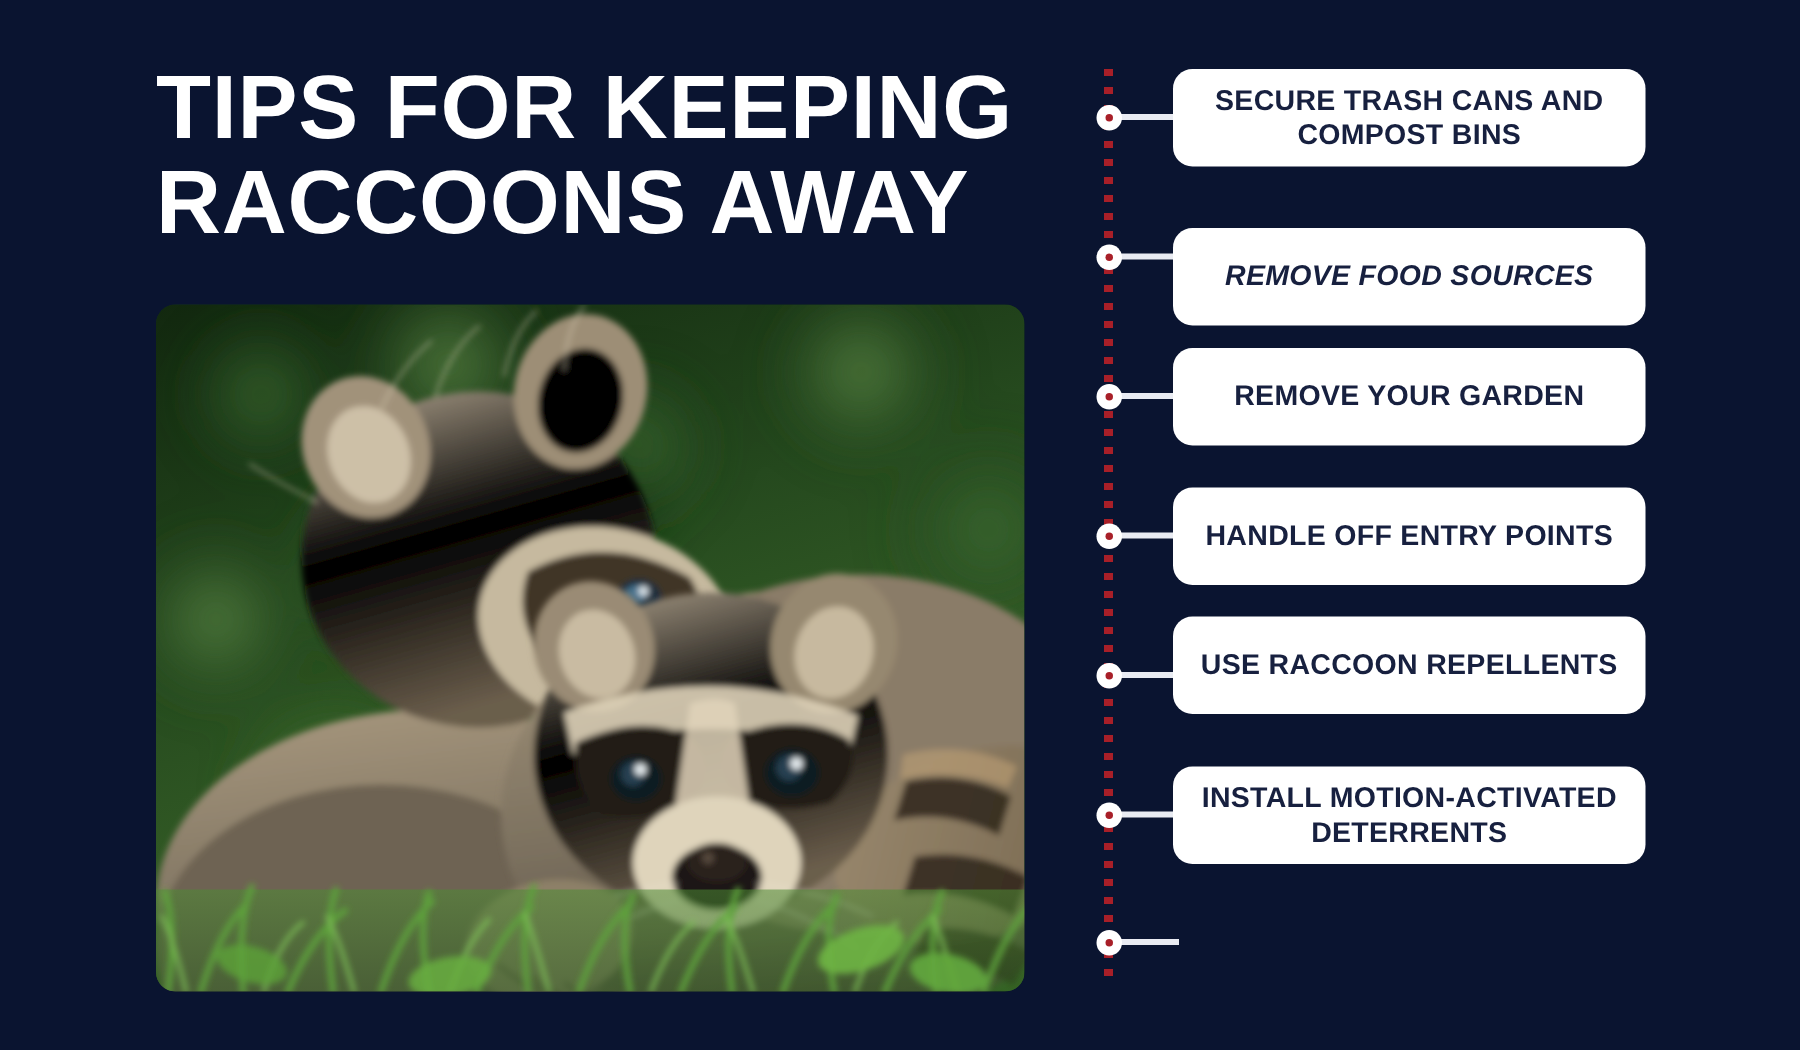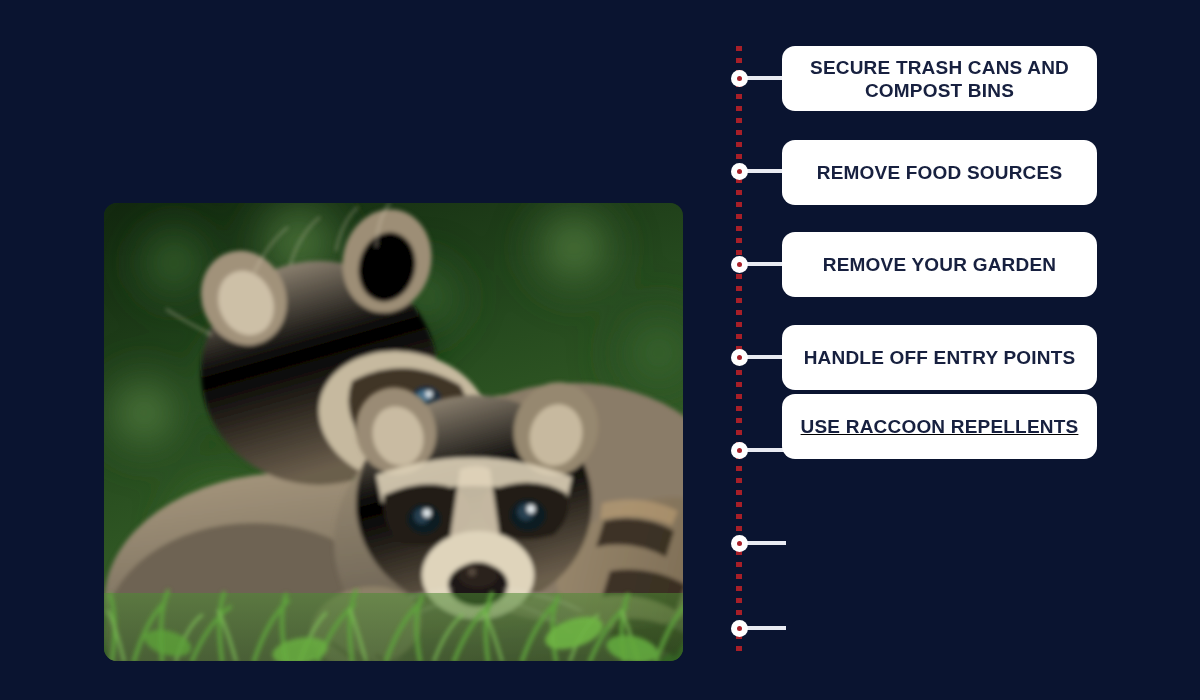--- a/index.html
+++ b/index.html
@@ -109,6 +109,10 @@
 
 <div id="infographic">
 
+  <div id="title-block">
+    <div class="title-line">TIPS FOR KEEPING</div>
+    <div class="title-line">RACCOONS AWAY</div>
+  </div>
 
   <div id="photo-frame">
     <svg viewBox="0 0 579 458" preserveAspectRatio="xMidYMid slice">

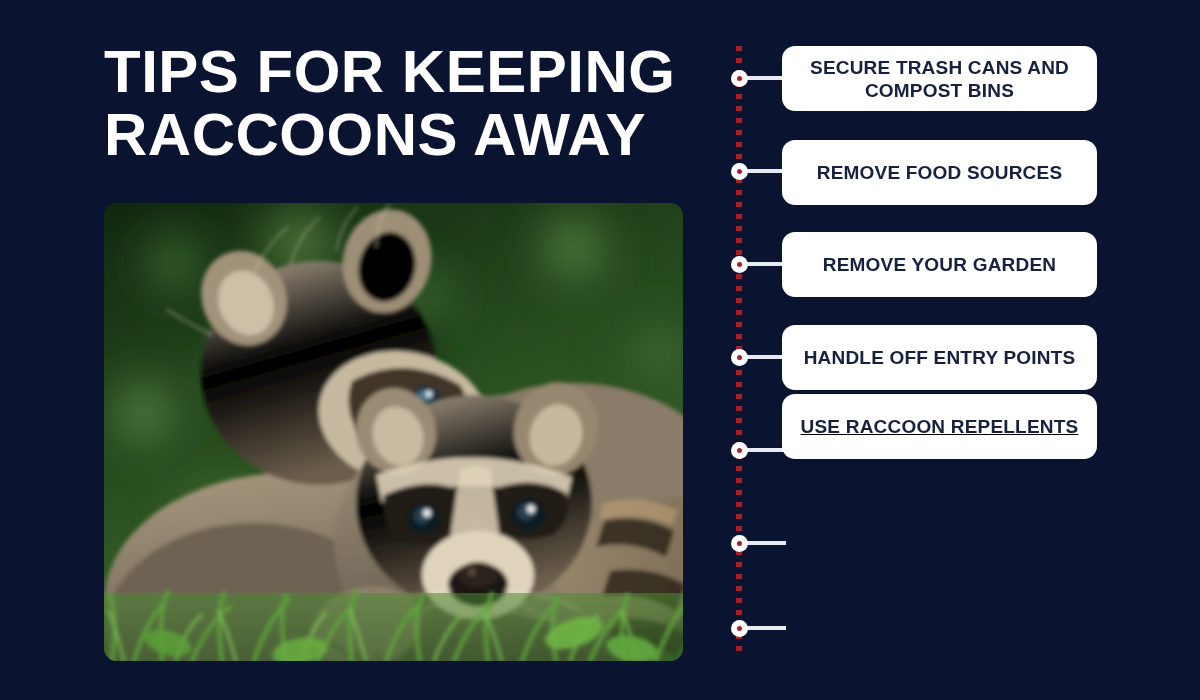--- a/index.html
+++ b/index.html
@@ -313,7 +313,7 @@
 
   <div class="timeline-node" style="top:163px;"></div>
   <div class="connector" style="top:169px;"></div>
-  <div class="tip-card" style="top:140px;">
+  <div class="tip-card" style="top:152px;font-style:italic;">
     <span class="tip-card-label">REMOVE FOOD SOURCES</span>
   </div>
 

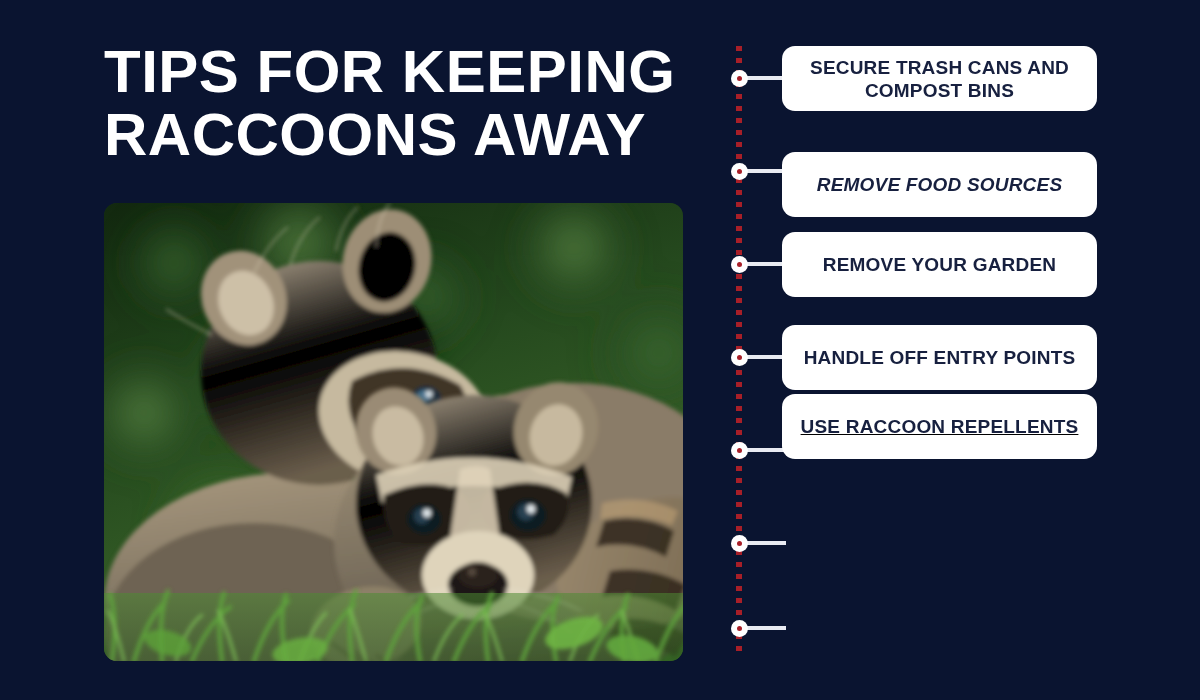--- a/index.html
+++ b/index.html
@@ -331,7 +331,7 @@
 
   <div class="timeline-node" style="top:442px;"></div>
   <div class="connector" style="top:448px;"></div>
-  <div class="tip-card" style="top:394px;text-decoration:underline;">
+  <div class="tip-card" style="top:411px;">
     <span class="tip-card-label">USE RACCOON REPELLENTS</span>
   </div>
 

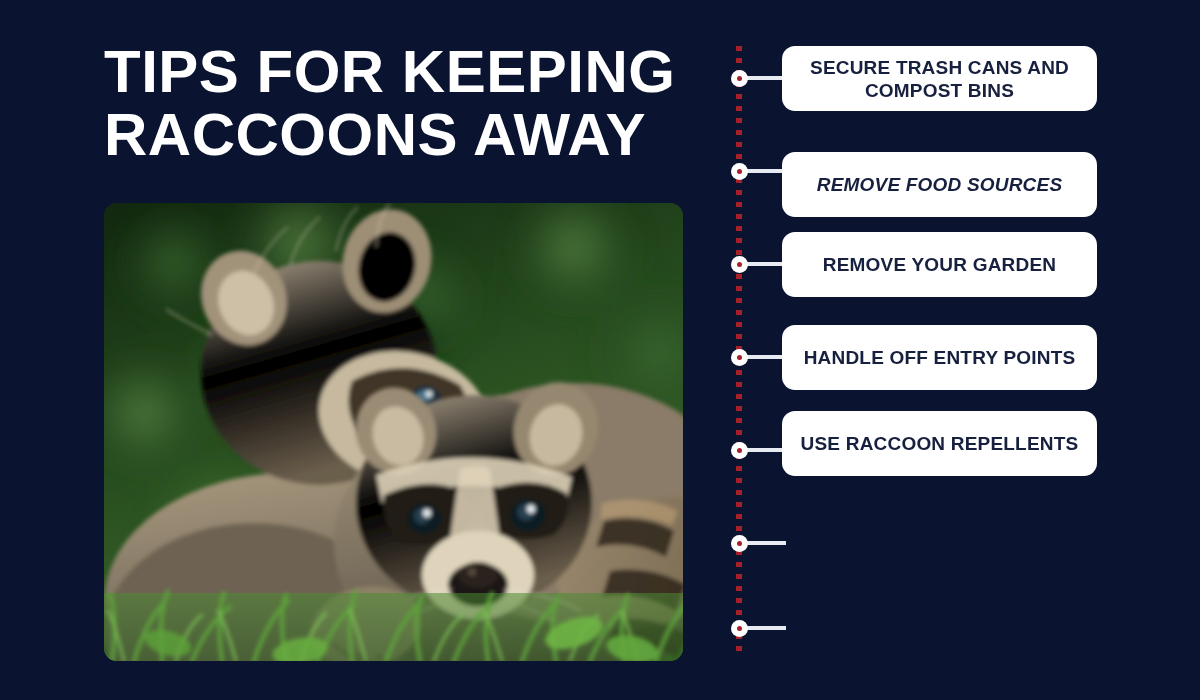--- a/index.html
+++ b/index.html
@@ -337,6 +337,9 @@
 
   <div class="timeline-node" style="top:535px;"></div>
   <div class="connector" style="top:541px;"></div>
+  <div class="tip-card" style="top:511px;">
+    <span class="tip-card-label">INSTALL MOTION-ACTIVATED DETERRENTS</span>
+  </div>
 
   <div class="timeline-node" style="top:620px;"></div>
   <div class="connector" style="top:626px;"></div>

